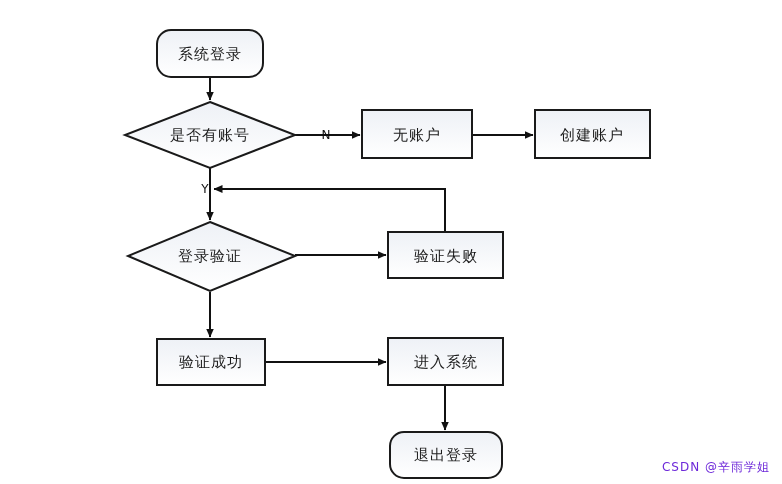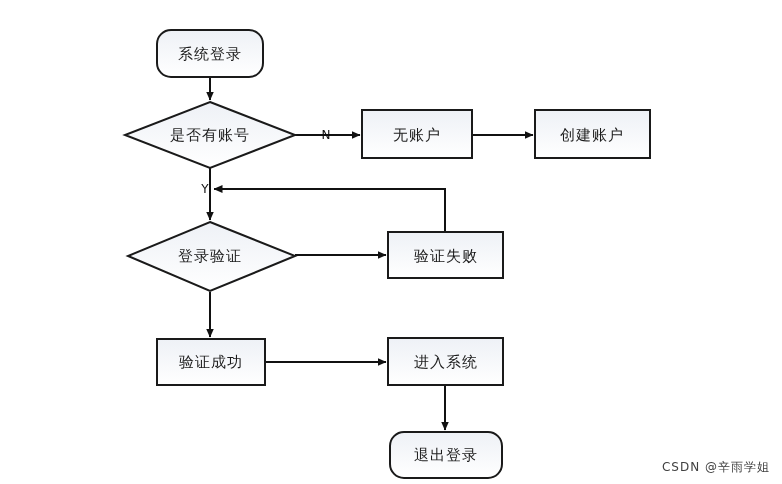--- a/index.html
+++ b/index.html
@@ -53,7 +53,7 @@
     bottom: 8px;
     font-family: "DejaVu Sans", "Liberation Sans", sans-serif;
     font-size: 12px;
-    color: #404040;
+    color: #6d28d9;
     letter-spacing: 1px;
     white-space: nowrap;
     user-select: none;

